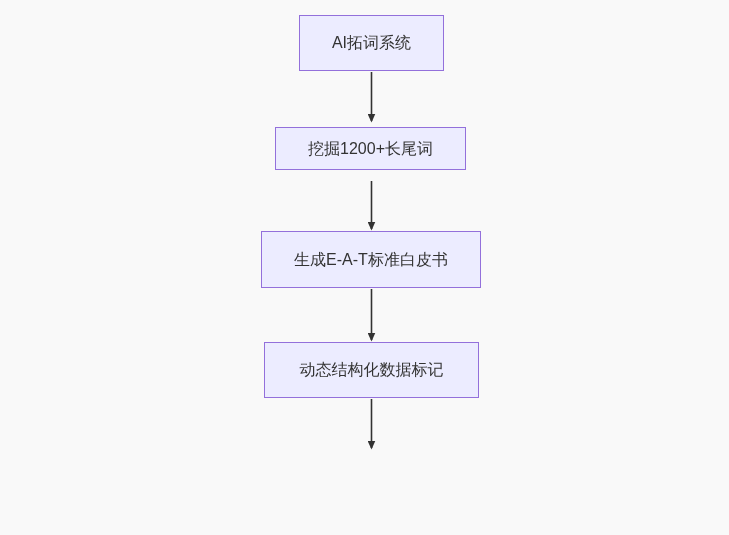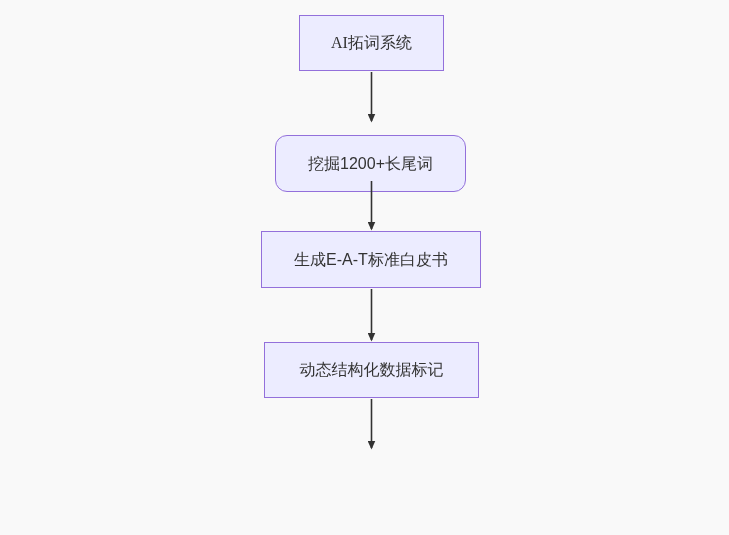--- a/index.html
+++ b/index.html
@@ -30,7 +30,7 @@
     line-height: 1.2;
     white-space: nowrap;
   }
-  .n0 { left: 299px; top: 15px;  width: 145px; height: 56px; font-family: Liberation Serif, serif; }
+  .n0 { left: 299px; top: 15px;  width: 145px; height: 56px; }
   .n1 { left: 275px; top: 135px; width: 191px; height: 57px; border-radius: 12px; }
   .n2 { left: 261px; top: 231px; width: 220px; height: 57px; }
   .n3 { left: 264px; top: 342px; width: 215px; height: 56px; }

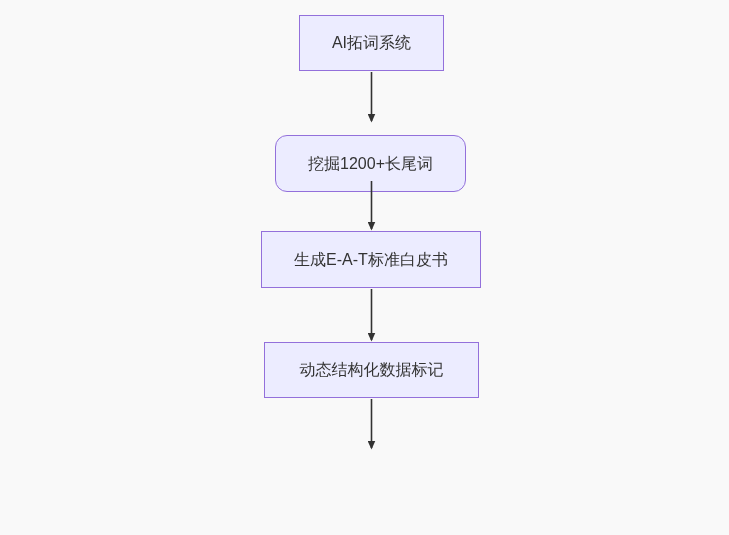--- a/index.html
+++ b/index.html
@@ -31,7 +31,7 @@
     white-space: nowrap;
   }
   .n0 { left: 299px; top: 15px;  width: 145px; height: 56px; }
-  .n1 { left: 275px; top: 135px; width: 191px; height: 57px; border-radius: 12px; }
+  .n1 { left: 275px; top: 127px; width: 191px; height: 43px; }
   .n2 { left: 261px; top: 231px; width: 220px; height: 57px; }
   .n3 { left: 264px; top: 342px; width: 215px; height: 56px; }
   .n4 { left: 253px; top: 450px; width: 236px; height: 56px; }

